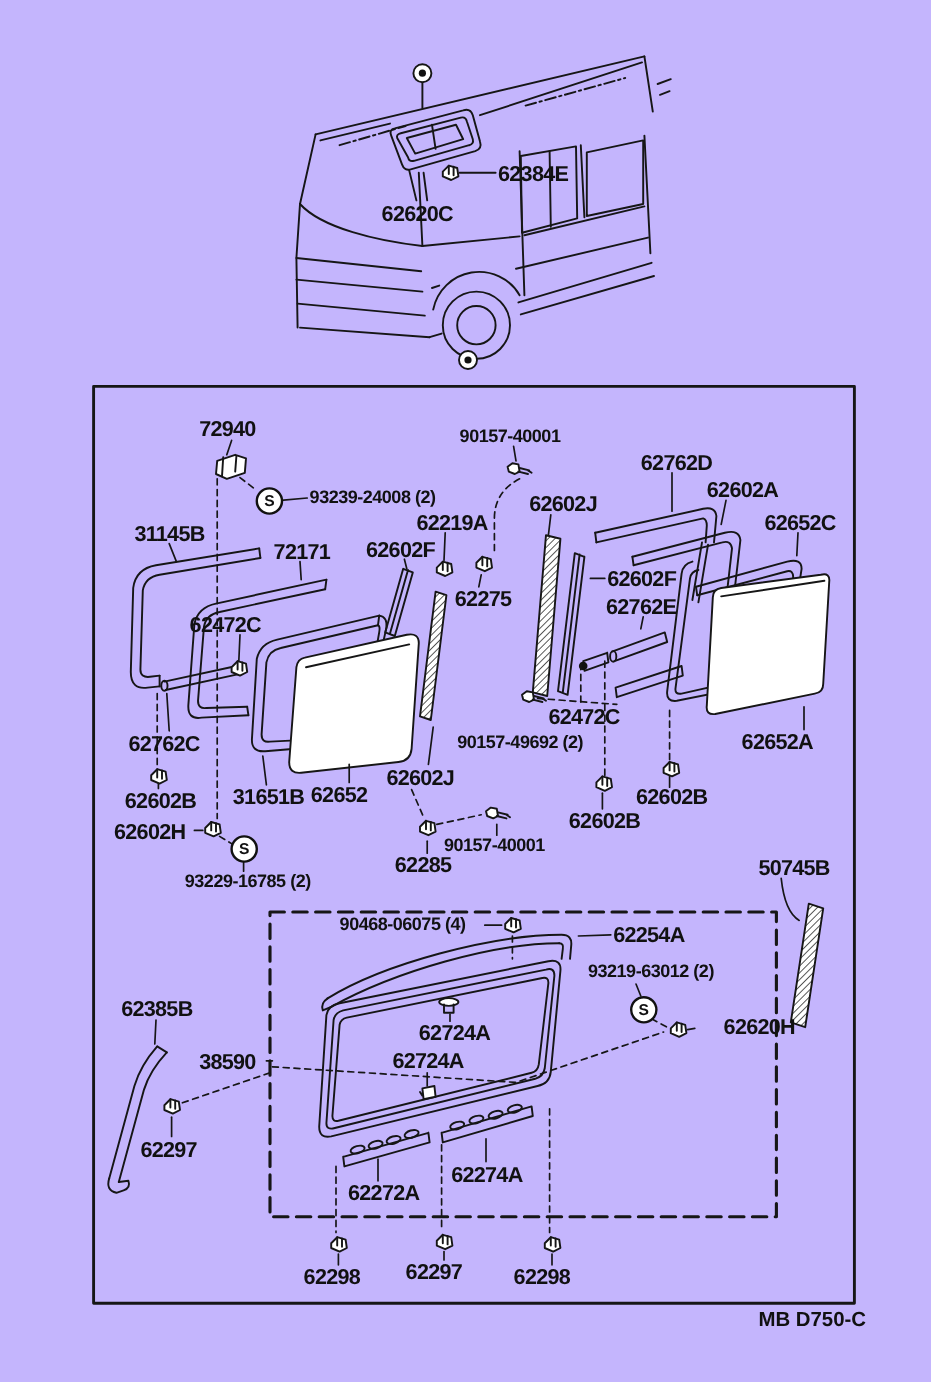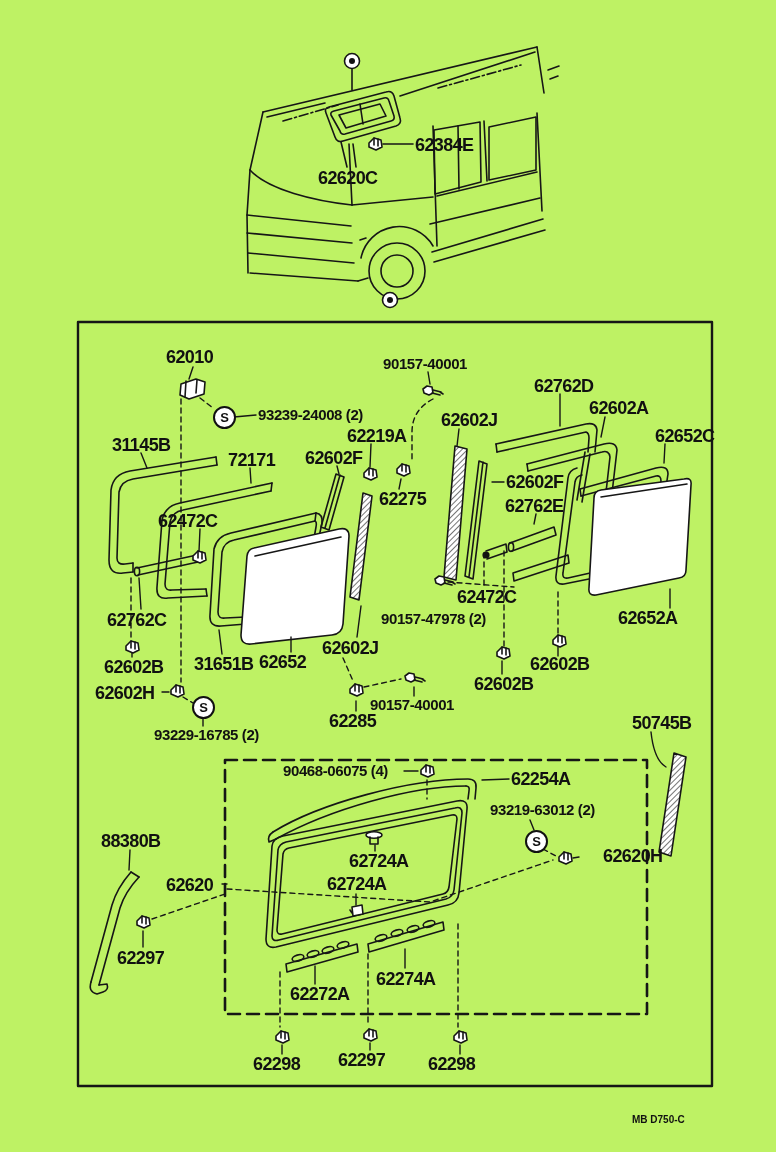--- a/index.html
+++ b/index.html
@@ -3,7 +3,7 @@
 <meta charset="utf-8">
 <style>
   html,body{margin:0;padding:0;background:#fff;}
-  #stage{position:relative;width:776px;height:1152px;background:#bef264;overflow:hidden;
+  #stage{position:relative;width:776px;height:1152px;background:#c4b5fd;overflow:hidden;
          font-family:"Liberation Sans",sans-serif;color:#111;}
   #art{position:absolute;left:0;top:0;}
   .lbl{position:absolute;font-weight:700;font-size:18px;letter-spacing:-0.6px;

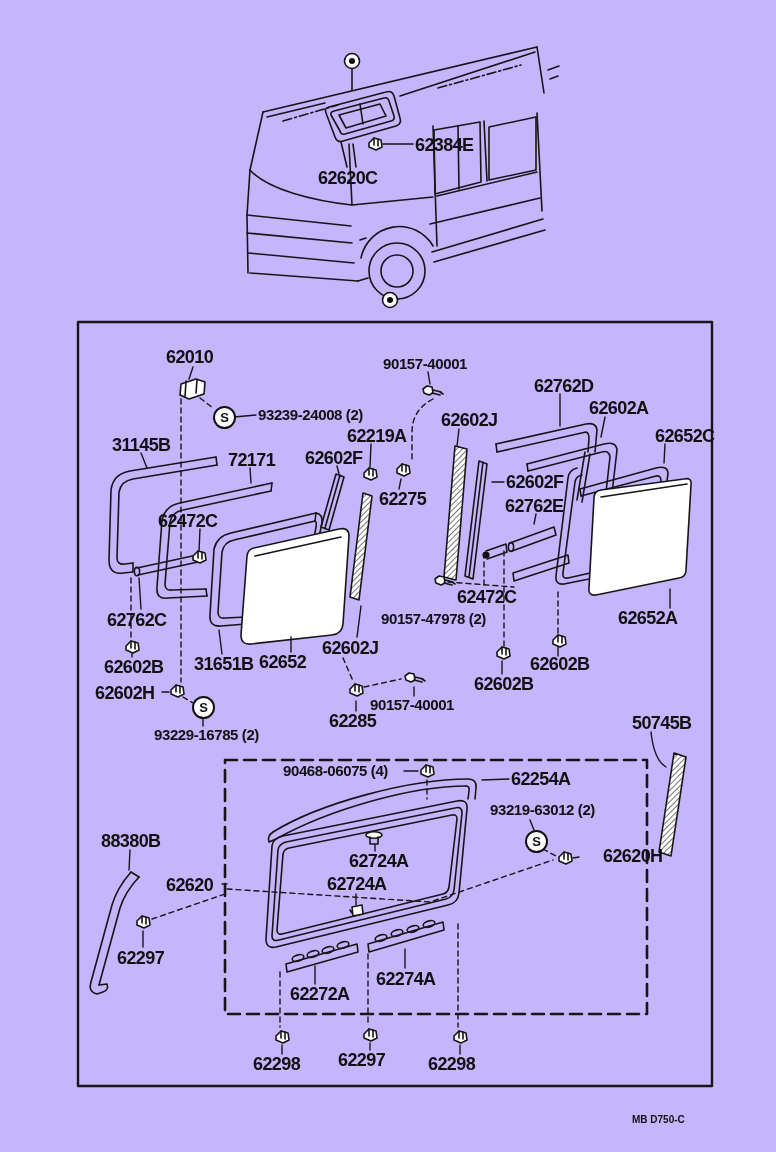--- a/index.html
+++ b/index.html
@@ -267,7 +267,7 @@
 
 <div class="lbl" style="left:415px;top:136px">62384E</div>
 <div class="lbl" style="left:318px;top:169px">62620C</div>
-<div class="lbl" style="left:166px;top:348px">62010</div>
+<div class="lbl" style="left:166px;top:348px">72940</div>
 <div class="lbl sm" style="left:258px;top:407px">93239-24008 (2)</div>
 <div class="lbl sm" style="left:383px;top:356px">90157-40001</div>
 <div class="lbl" style="left:112px;top:436px">31145B</div>

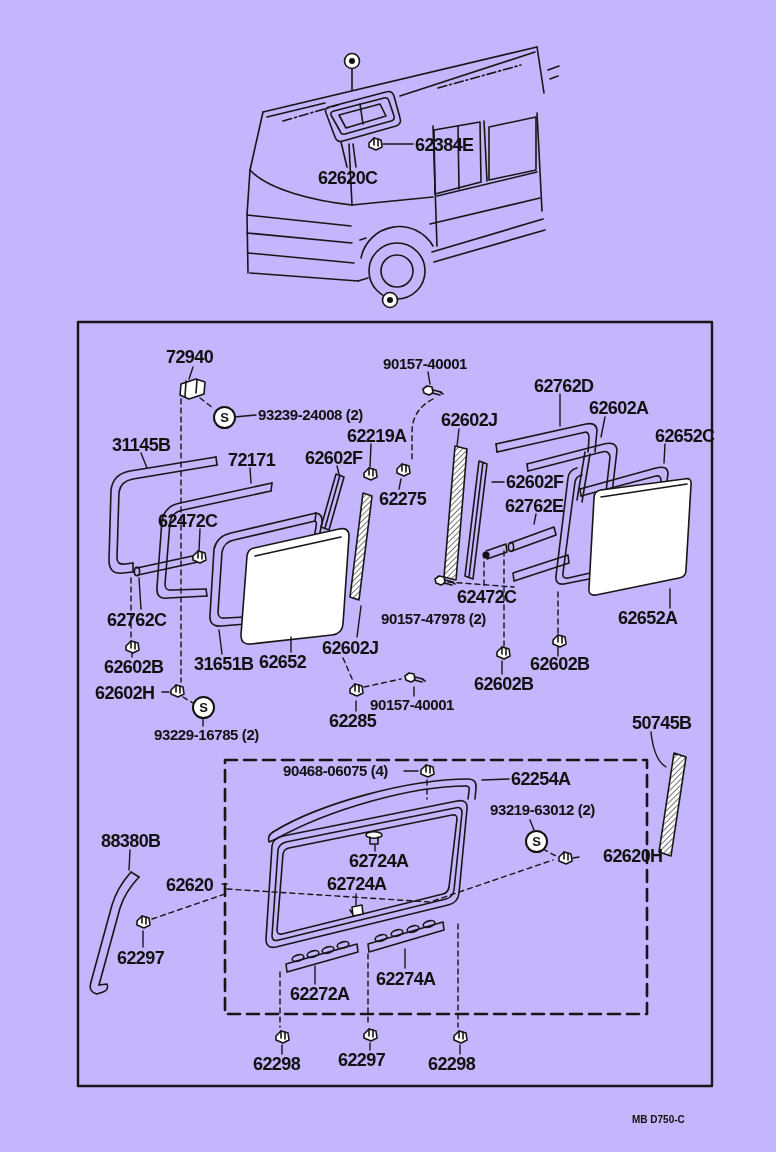--- a/index.html
+++ b/index.html
@@ -279,7 +279,7 @@
 <div class="lbl" style="left:441px;top:411px">62602J</div>
 <div class="lbl" style="left:534px;top:377px">62762D</div>
 <div class="lbl" style="left:589px;top:399px">62602A</div>
-<div class="lbl" style="left:655px;top:427px">62652C</div>
+<div class="lbl" style="left:637px;top:427px">62652C</div>
 <div class="lbl" style="left:506px;top:473px">62602F</div>
 <div class="lbl" style="left:505px;top:497px">62762E</div>
 <div class="lbl" style="left:457px;top:588px">62472C</div>

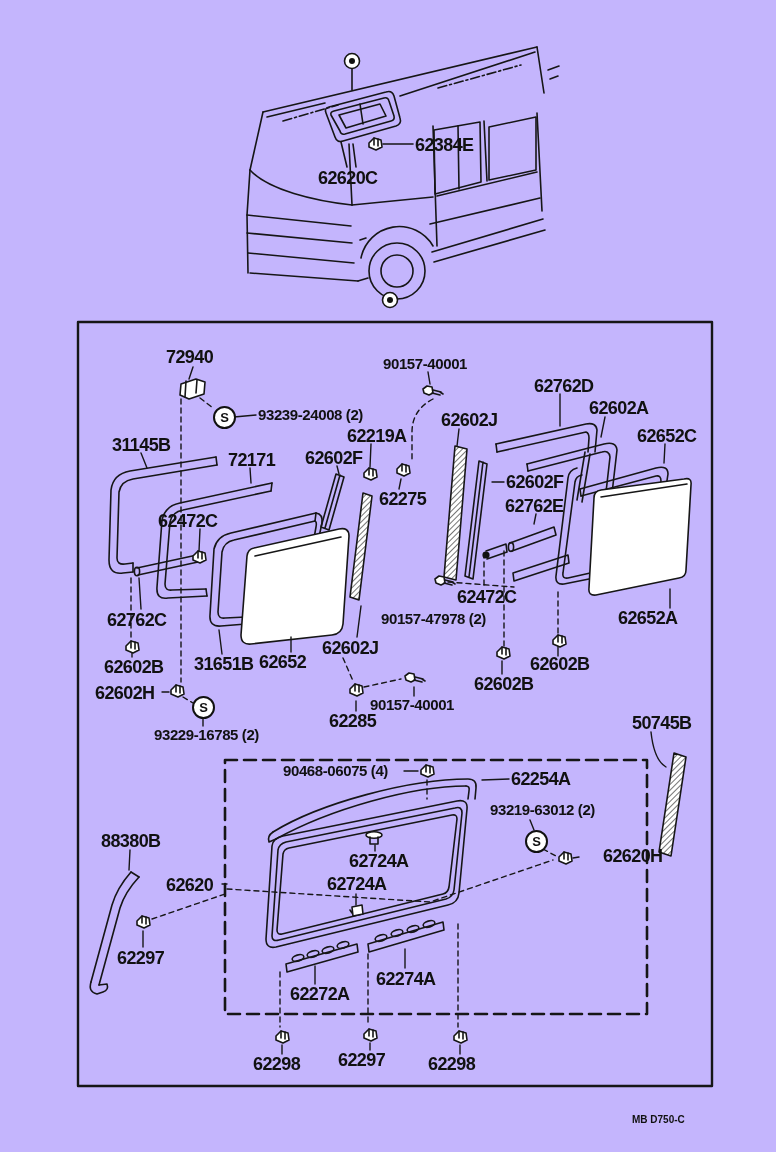--- a/index.html
+++ b/index.html
@@ -283,7 +283,7 @@
 <div class="lbl" style="left:506px;top:473px">62602F</div>
 <div class="lbl" style="left:505px;top:497px">62762E</div>
 <div class="lbl" style="left:457px;top:588px">62472C</div>
-<div class="lbl sm" style="left:381px;top:611px">90157-47978 (2)</div>
+<div class="lbl sm" style="left:381px;top:611px">90157-49692 (2)</div>
 <div class="lbl" style="left:618px;top:609px">62652A</div>
 <div class="lbl" style="left:107px;top:611px">62762C</div>
 <div class="lbl" style="left:104px;top:658px">62602B</div>

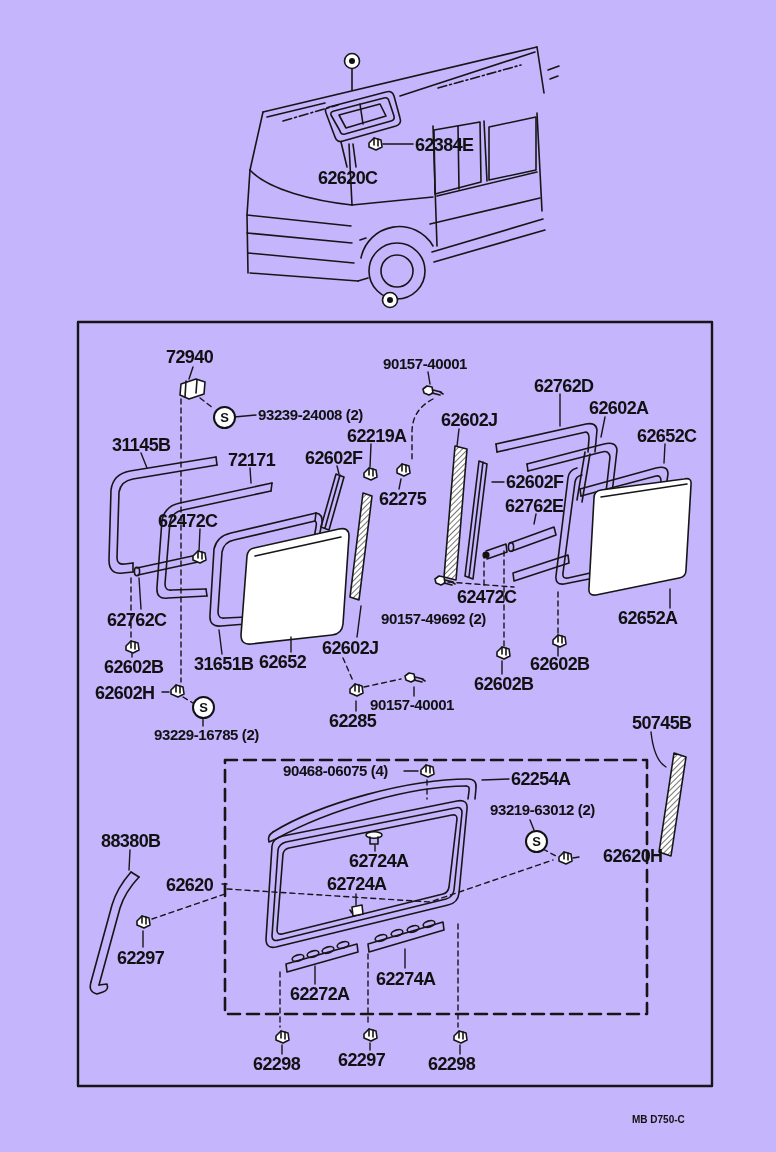--- a/index.html
+++ b/index.html
@@ -304,7 +304,7 @@
 <div class="lbl" style="left:349px;top:852px">62724A</div>
 <div class="lbl" style="left:327px;top:875px">62724A</div>
 <div class="lbl" style="left:166px;top:876px">62620</div>
-<div class="lbl" style="left:101px;top:832px">88380B</div>
+<div class="lbl" style="left:101px;top:832px">62385B</div>
 <div class="lbl" style="left:117px;top:949px">62297</div>
 <div class="lbl" style="left:290px;top:985px">62272A</div>
 <div class="lbl" style="left:376px;top:970px">62274A</div>

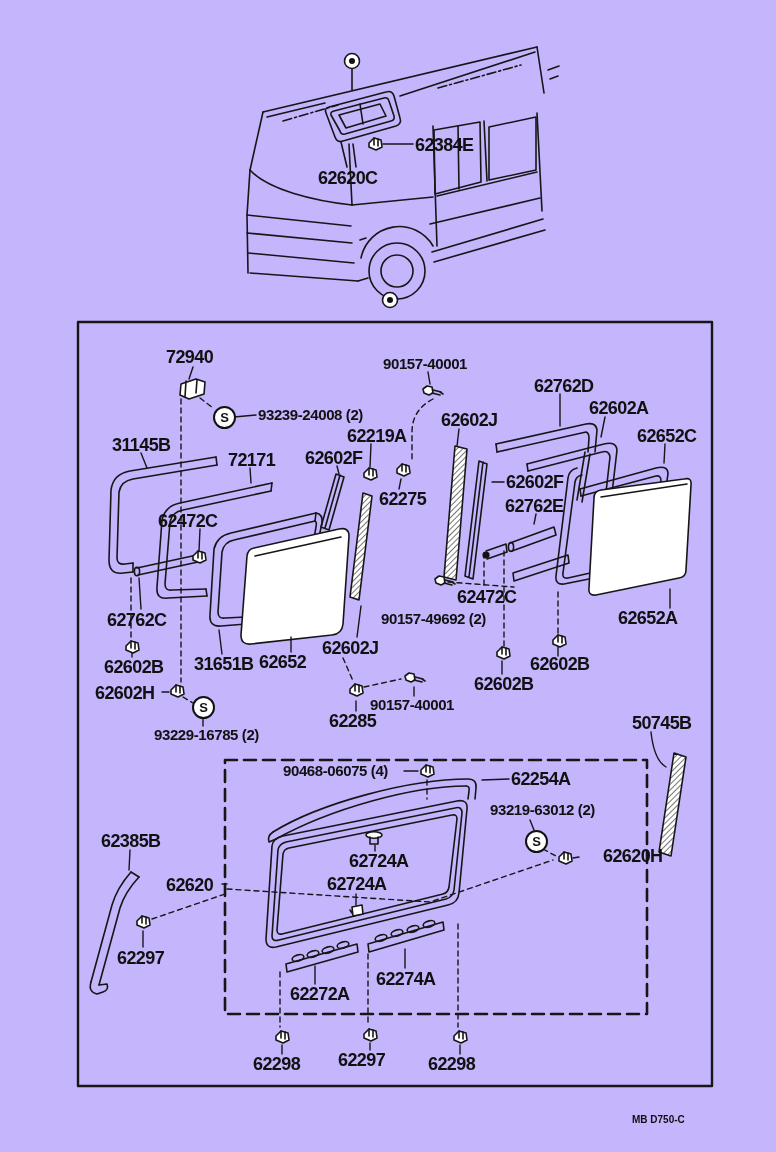--- a/index.html
+++ b/index.html
@@ -303,7 +303,7 @@
 <div class="lbl" style="left:603px;top:847px">62620H</div>
 <div class="lbl" style="left:349px;top:852px">62724A</div>
 <div class="lbl" style="left:327px;top:875px">62724A</div>
-<div class="lbl" style="left:166px;top:876px">62620</div>
+<div class="lbl" style="left:166px;top:876px">38590</div>
 <div class="lbl" style="left:101px;top:832px">62385B</div>
 <div class="lbl" style="left:117px;top:949px">62297</div>
 <div class="lbl" style="left:290px;top:985px">62272A</div>

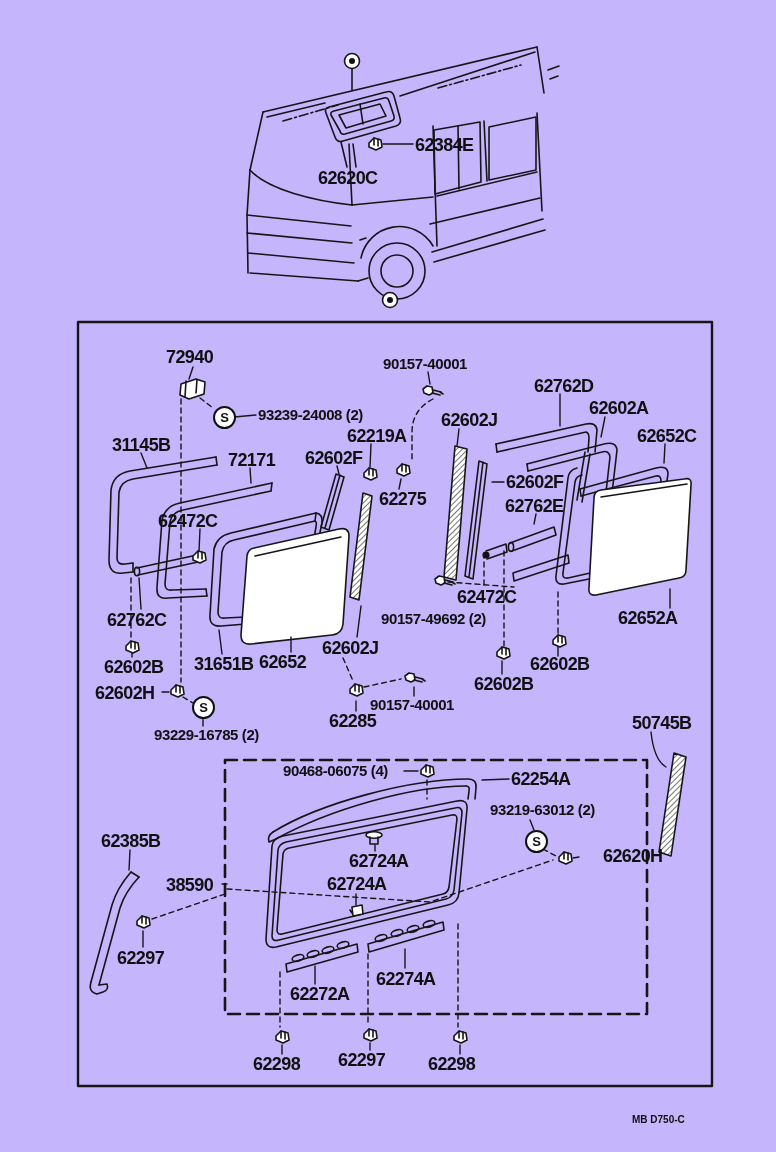--- a/index.html
+++ b/index.html
@@ -9,7 +9,7 @@
   .lbl{position:absolute;font-weight:700;font-size:18px;letter-spacing:-0.6px;
        white-space:nowrap;color:#111;line-height:1;}
   .lbl.sm{font-size:15px;letter-spacing:-0.4px;}
-  .lbl.ft{font-size:10px;letter-spacing:0;margin-top:24px;}
+  .lbl.ft{font-size:17px;letter-spacing:0;}
   .sbadge{position:absolute;width:19px;height:19px;border:2px solid #111;border-radius:50%;
           text-align:center;line-height:19px;font-size:13px;font-weight:700;background:#fff;}
 </style>

